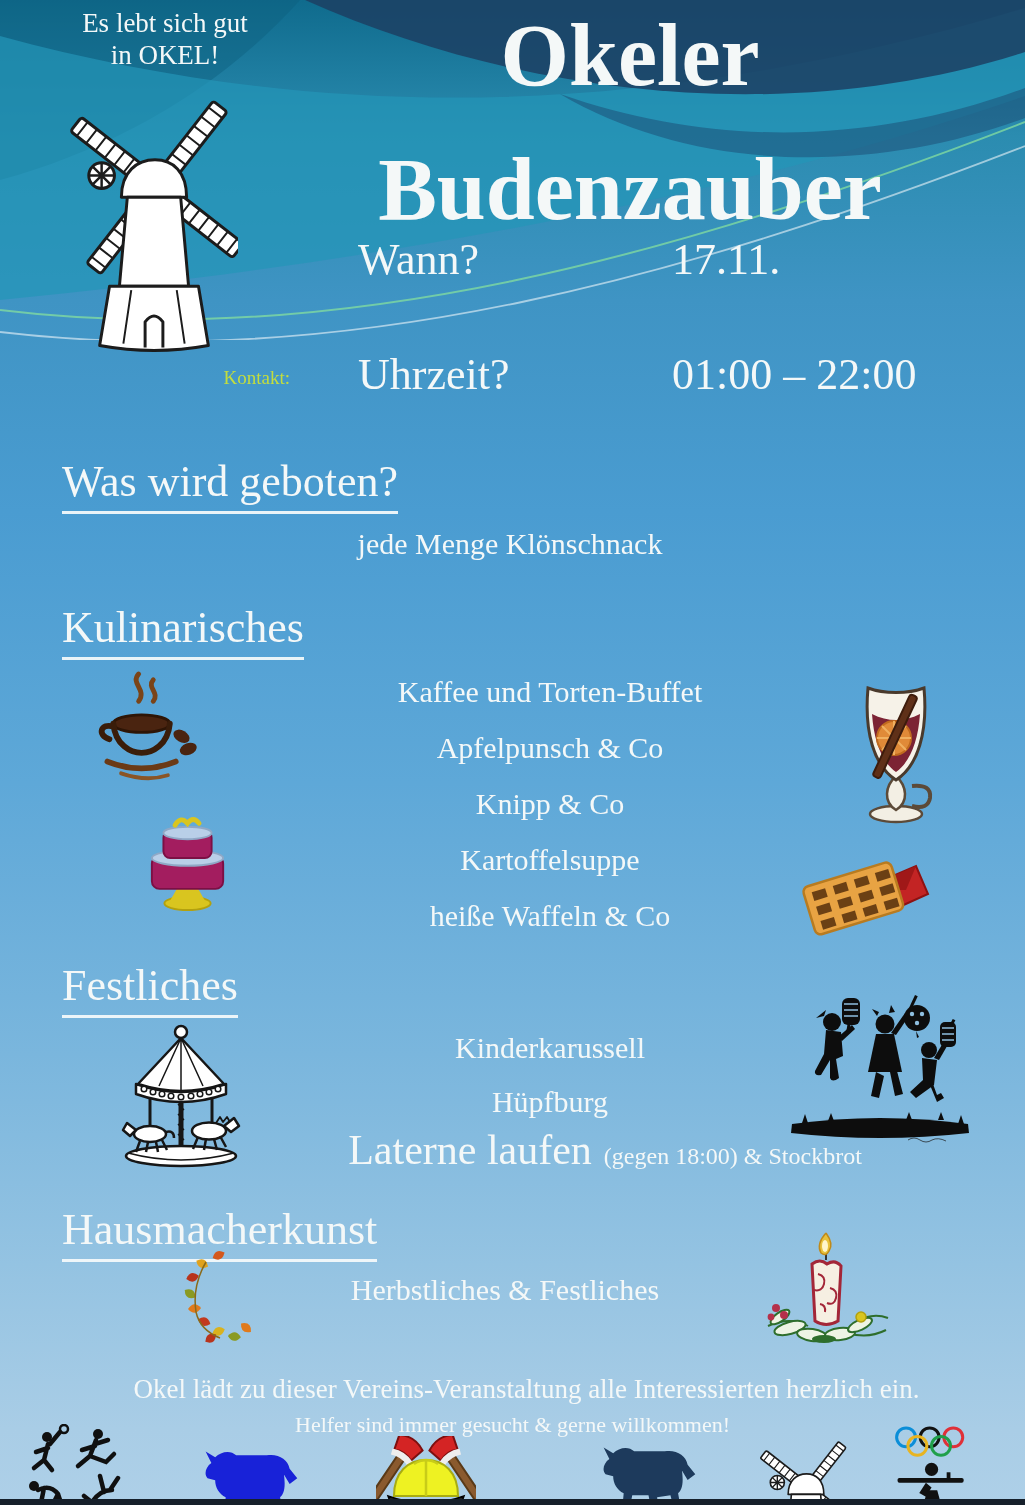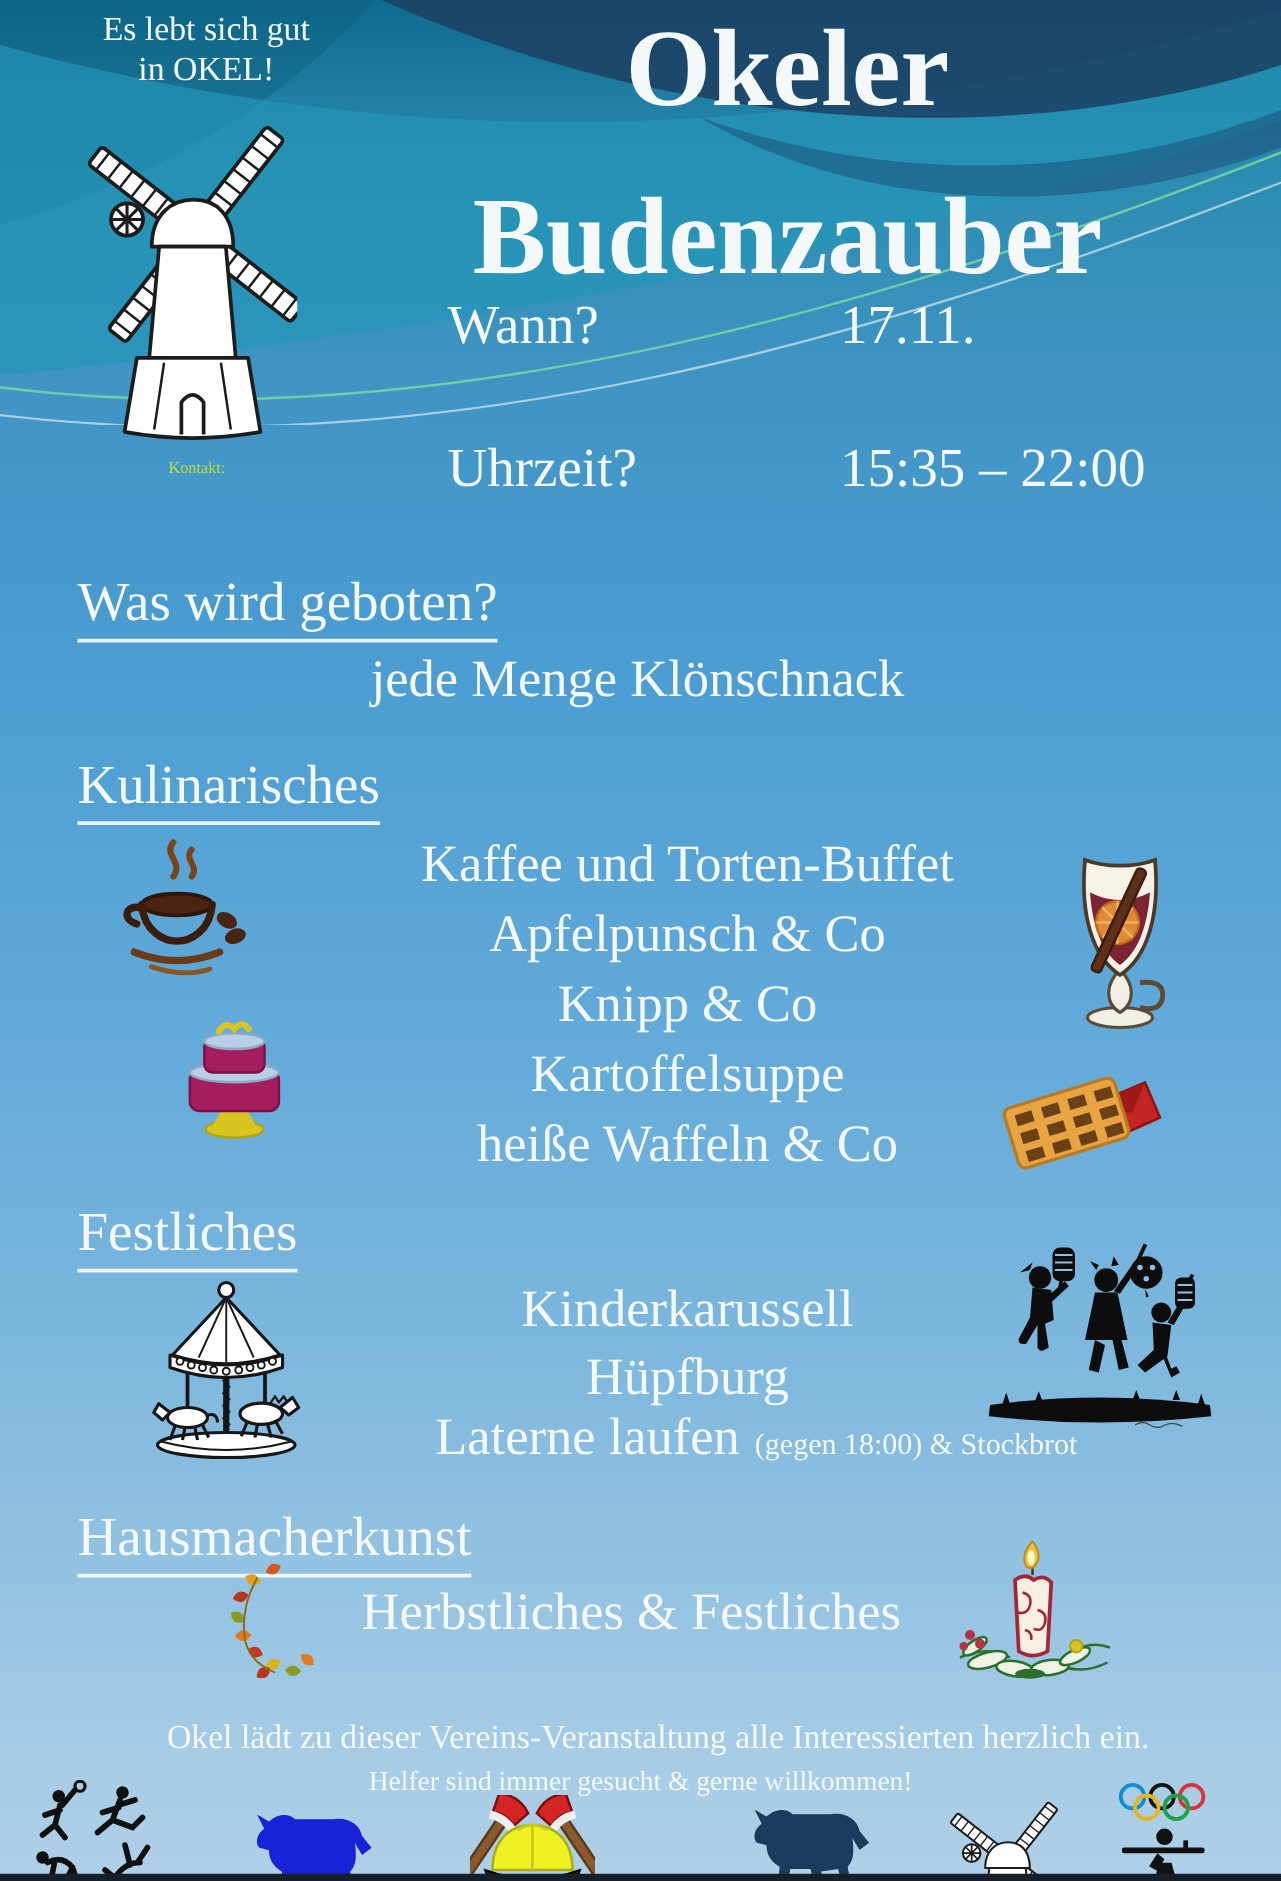--- a/index.html
+++ b/index.html
@@ -18,7 +18,7 @@
   #title1{left:300px;top:8px;width:660px;font-size:88px;font-weight:bold;line-height:1.1;}
   #title2{left:280px;top:142px;width:700px;font-size:88px;font-weight:bold;line-height:1.1;}
   #tagline{left:50px;top:8px;width:230px;font-size:27px;line-height:1.18;}
-  #contact{left:25px;top:366px;width:265px;font-size:13px;line-height:1.25;color:#c3dd3d;}
+  #contact{left:25px;top:366px;width:265px;font-size:19px;line-height:1.25;color:#c3dd3d;text-align:right;}
   .info-row{left:358px;width:640px;font-size:44px;line-height:1.1;}
   .info-row .lab{display:inline-block;width:314px;}
   #laterne .big{font-size:42px;}

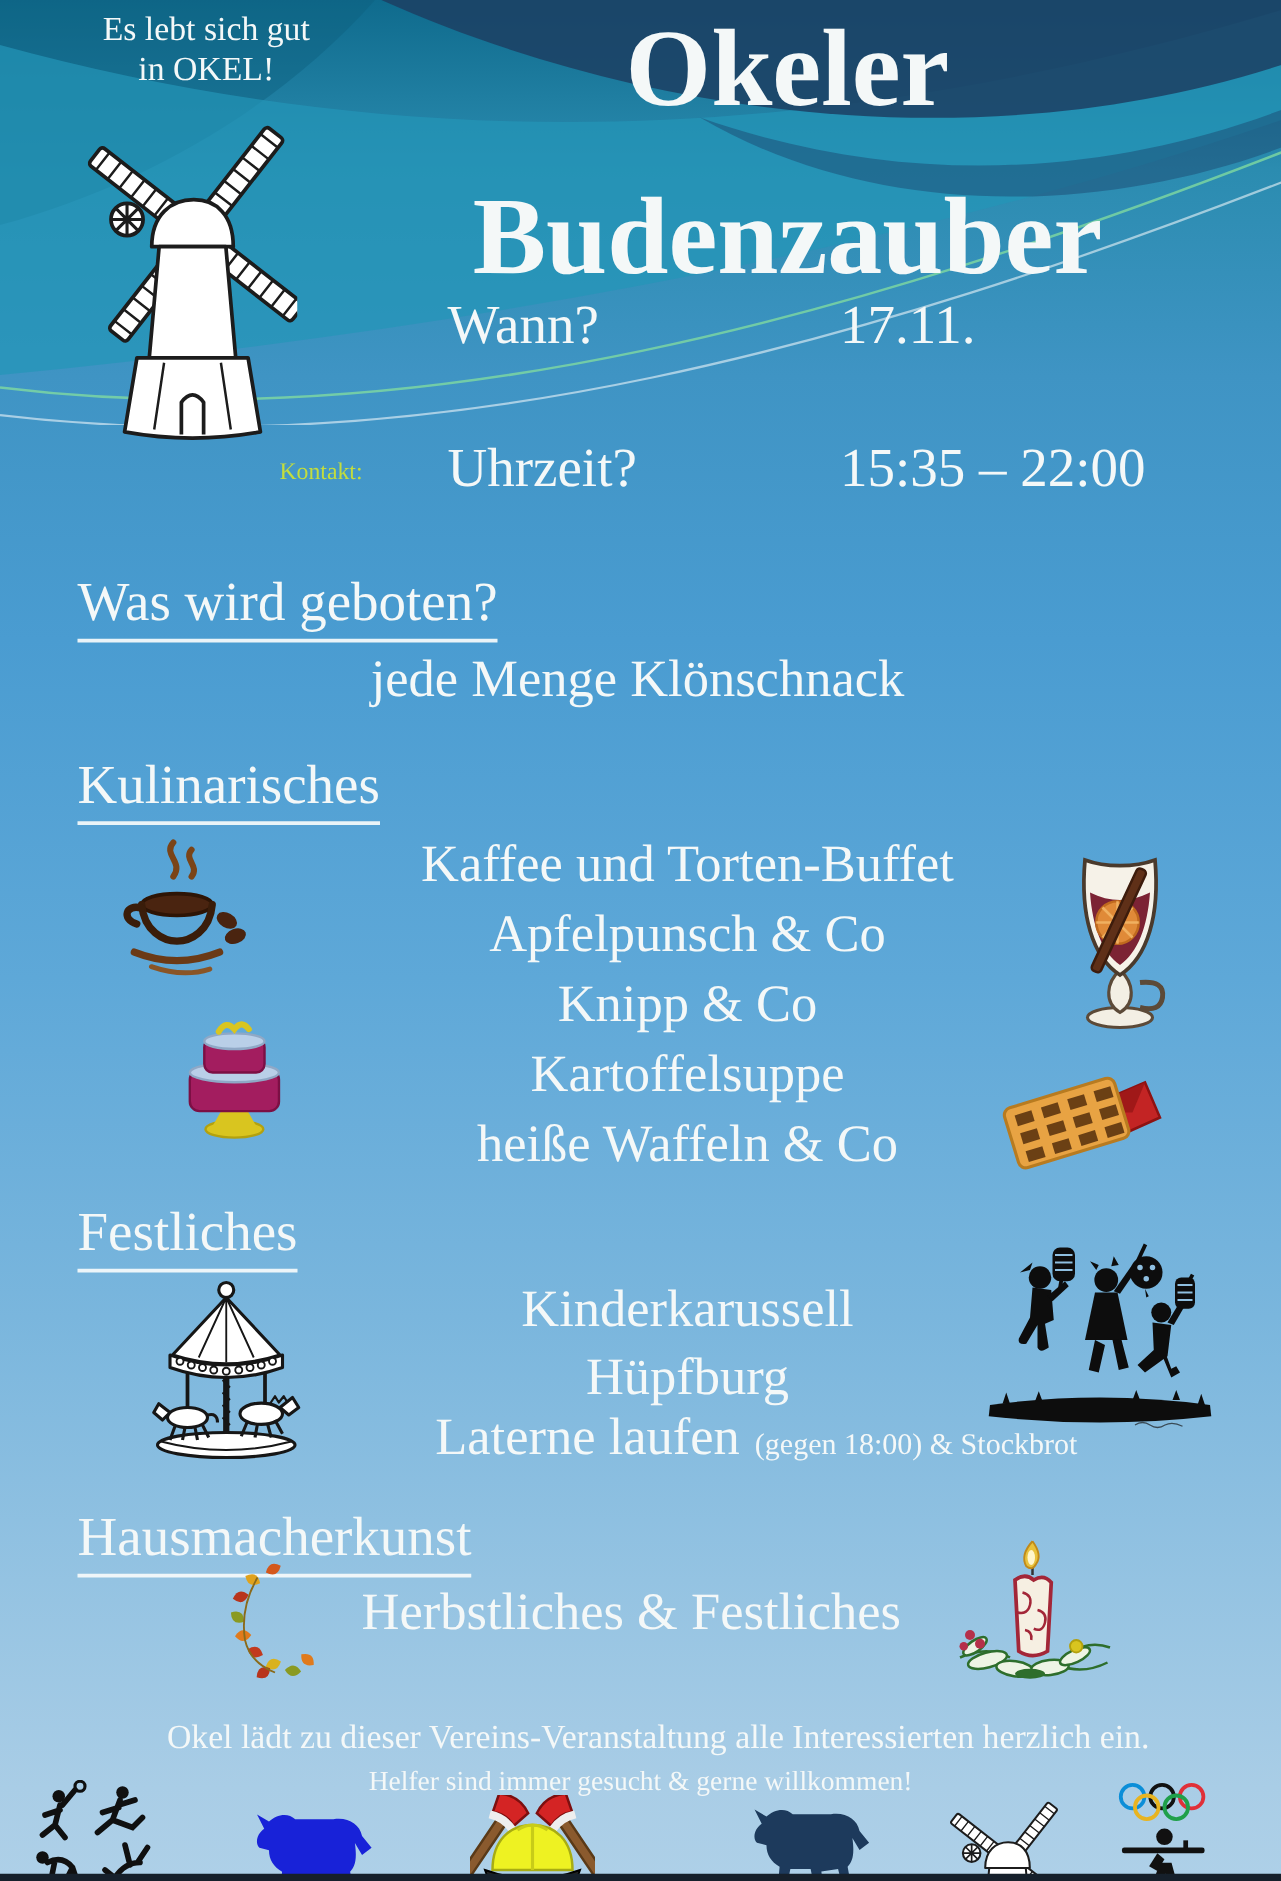--- a/index.html
+++ b/index.html
@@ -324,7 +324,7 @@
     <span class="lab">Wann?</span><span>17.11.</span>
   </div>
   <div class="abs info-row" style="top:351px">
-    <span class="lab">Uhrzeit?</span><span>15:35 – 22:00</span>
+    <span class="lab">Uhrzeit?</span><span>01:00 – 22:00</span>
   </div>
 
   <div class="abs h" style="left:62px;top:458px">

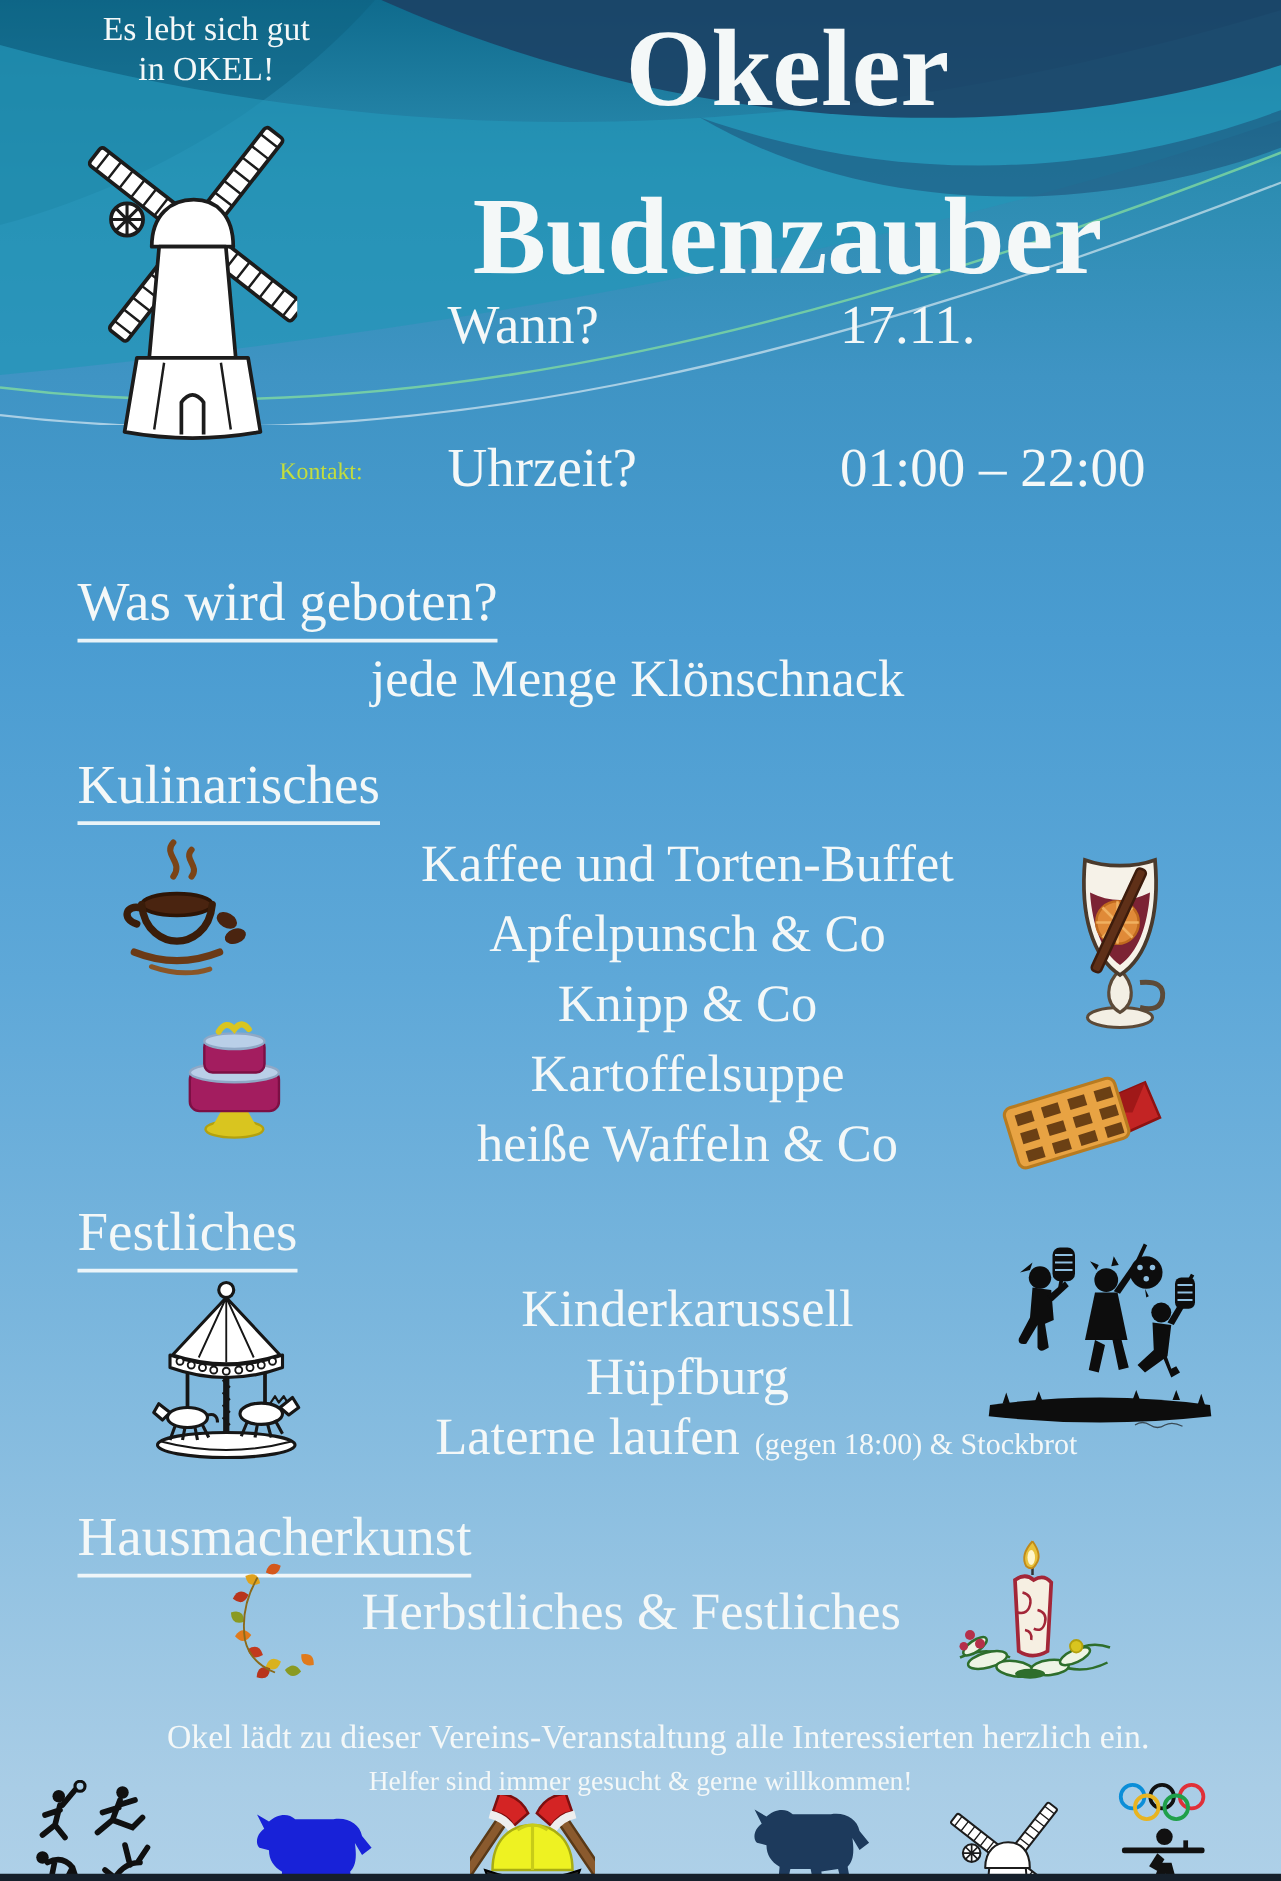--- a/index.html
+++ b/index.html
@@ -13,7 +13,7 @@
   .ctr{text-align:center;}
   .h{font-size:44px;line-height:1.1;text-align:center;}
   .h .ul{display:inline-block;border-bottom:3px solid rgba(246,251,251,.92);padding-bottom:5px;}
-  .body-line{font-size:42px;line-height:56px;}
+  .body-line{font-size:30px;line-height:56px;}
   .waves{left:0;top:0;width:1025px;height:340px;}
   #title1{left:300px;top:8px;width:660px;font-size:88px;font-weight:bold;line-height:1.1;}
   #title2{left:280px;top:142px;width:700px;font-size:88px;font-weight:bold;line-height:1.1;}

